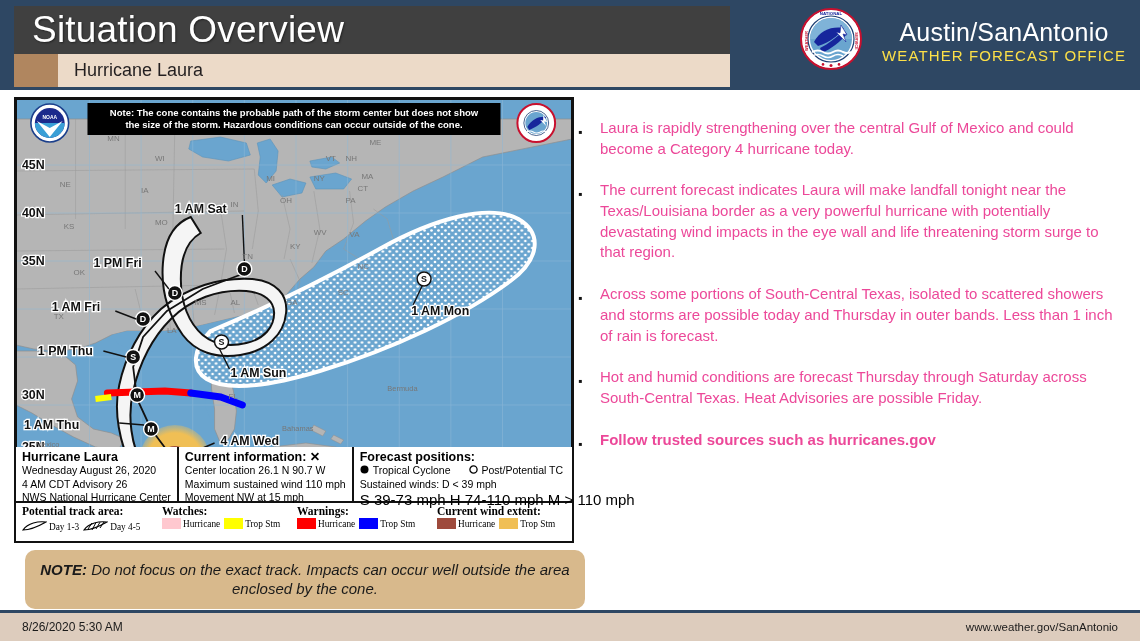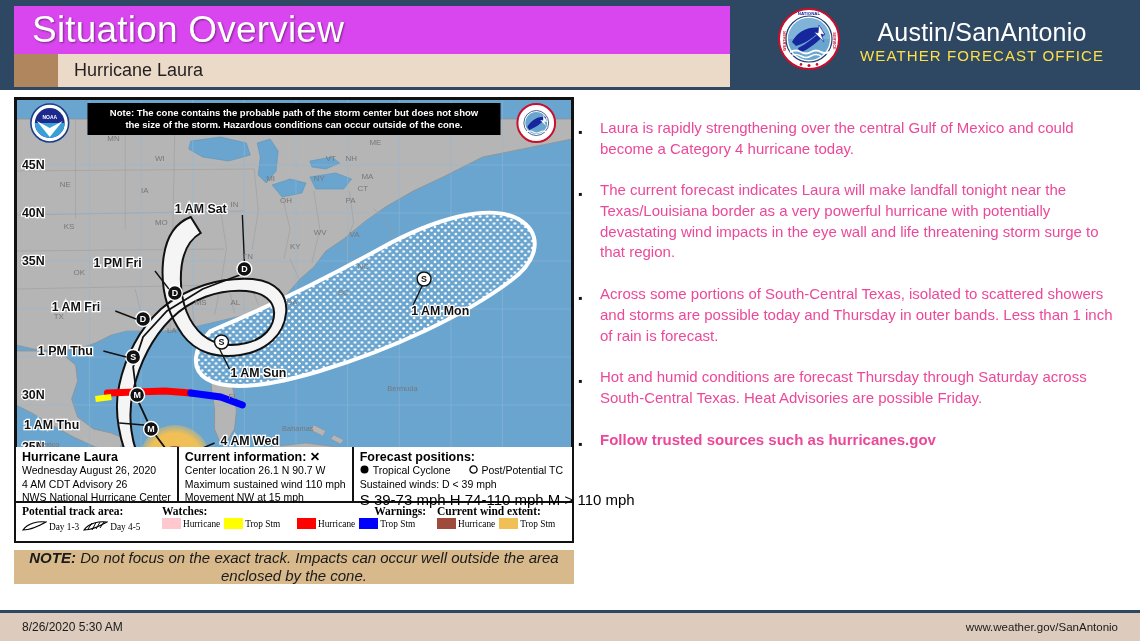--- a/index.html
+++ b/index.html
@@ -18,7 +18,7 @@
   }
   .title-band {
     position: absolute; left: 14px; top: 6px; width: 716px; height: 48px;
-    background: #d946ef;
+    background: #404040;
     display: flex; align-items: center;
   }
   .title-text {

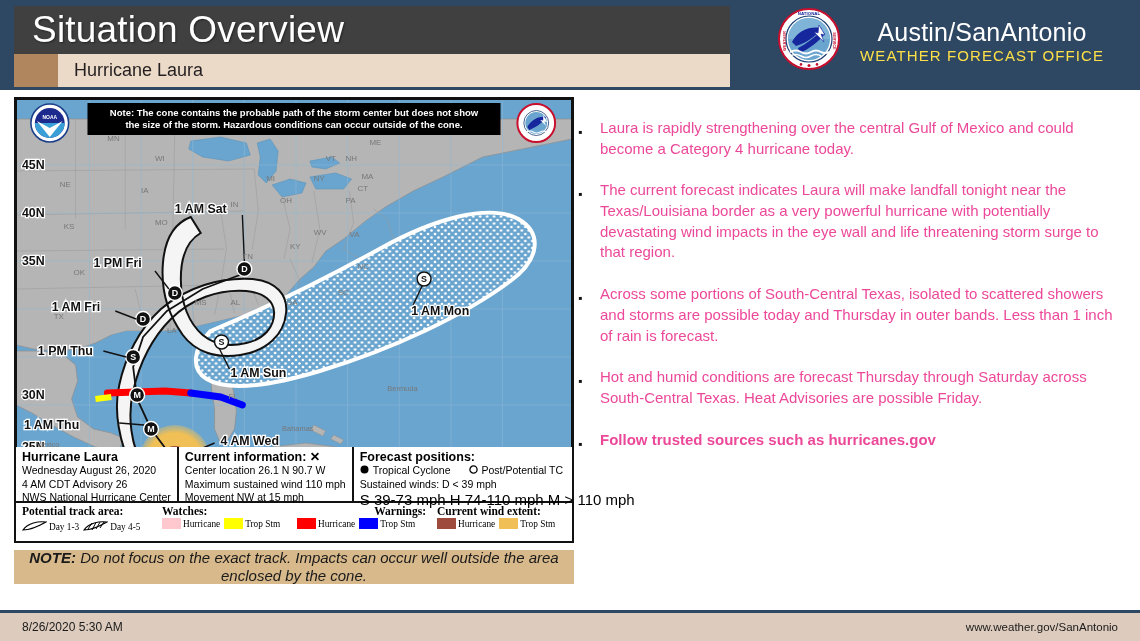--- a/index.html
+++ b/index.html
@@ -38,7 +38,7 @@
   }
 
   .office-block {
-    position: absolute; right: 36px; top: 8px;
+    position: absolute; right: 14px; top: 8px;
     display: flex; align-items: center; gap: 20px;
   }
   .office-names { text-align: center; line-height: 1.15; }

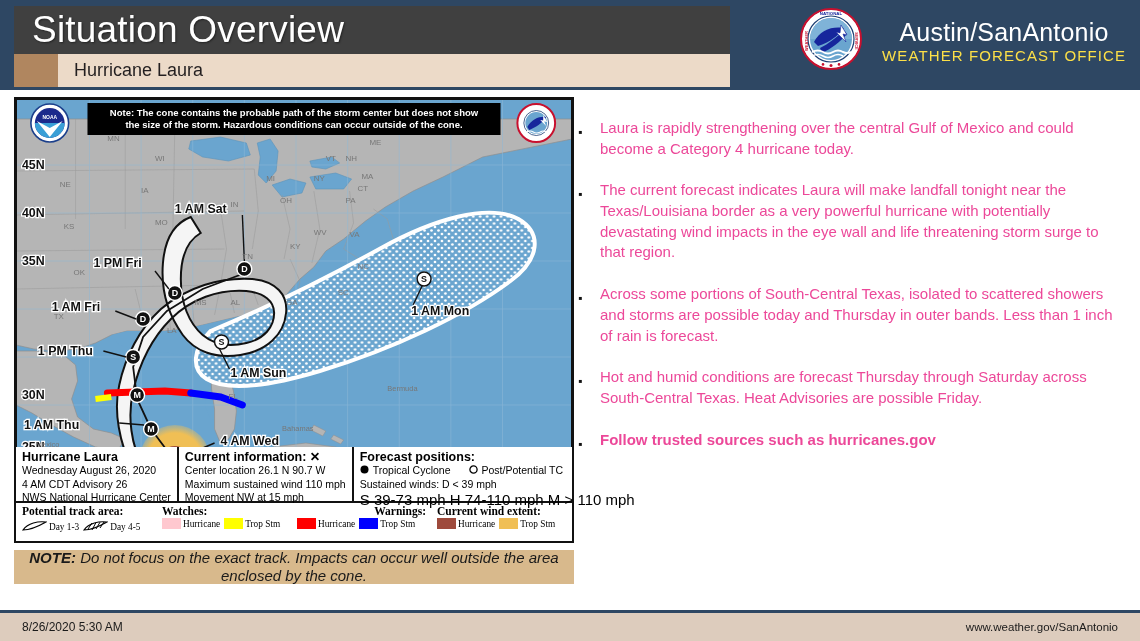--- a/index.html
+++ b/index.html
@@ -70,7 +70,7 @@
   .leg-cell { padding: 2px 5px 0 6px; font-family: Liberation Serif, serif; }
   .leg-cell.l1 { width: 140px; }
   .leg-cell.l2 { width: 135px; }
-  .leg-cell.l3 { width: 140px; text-align: right; }
+  .leg-cell.l3 { width: 140px; }
   .leg-cell.l4 { flex: 1; }
   .leg-h { font-size: 11.5px; font-weight: bold; white-space: nowrap; }
   .leg-items { display: flex; align-items: center; gap: 4px; margin-top: 1px; }

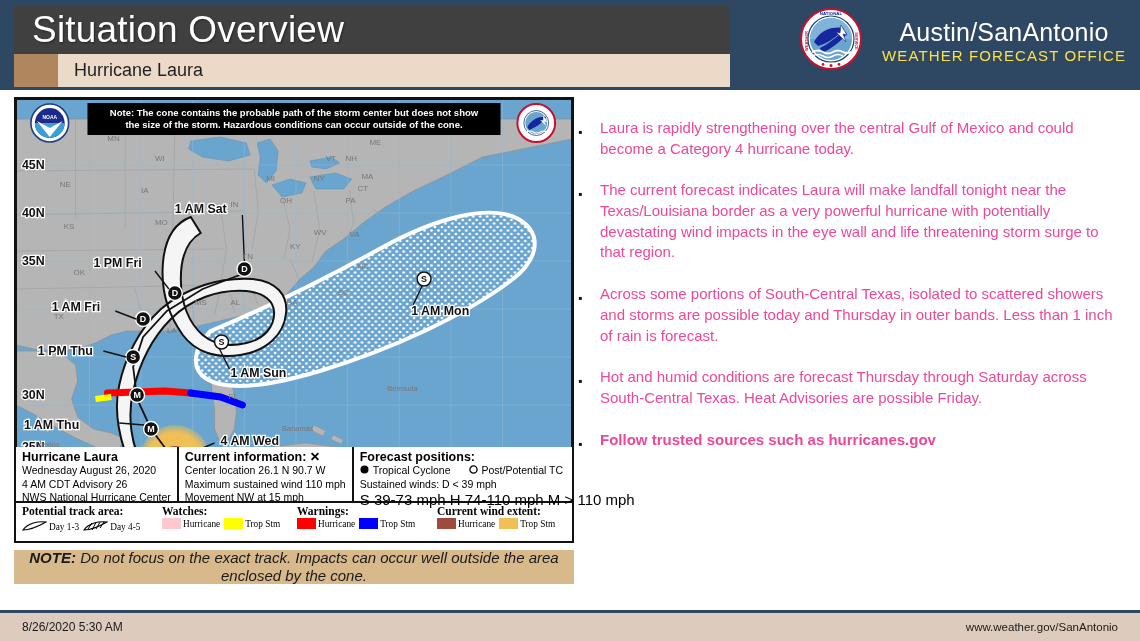--- a/index.html
+++ b/index.html
@@ -80,10 +80,10 @@
 
   
   .note-box {
-    position: absolute; left: 14px; top: 550px; width: 560px; height: 34px;
+    position: absolute; left: 25px; top: 550px; width: 560px; height: 59px;
     background: #d8b98c;
     display: flex; align-items: center; justify-content: center;
-    text-align: center; padding: 0 8px;
+    text-align: center; padding: 0 8px; border-radius: 10px;
   }
   .note-inner { font-size: 15px; font-style: italic; color: #1a1a1a; line-height: 1.22; }
   .note-lbl { font-weight: bold; font-style: italic; }

